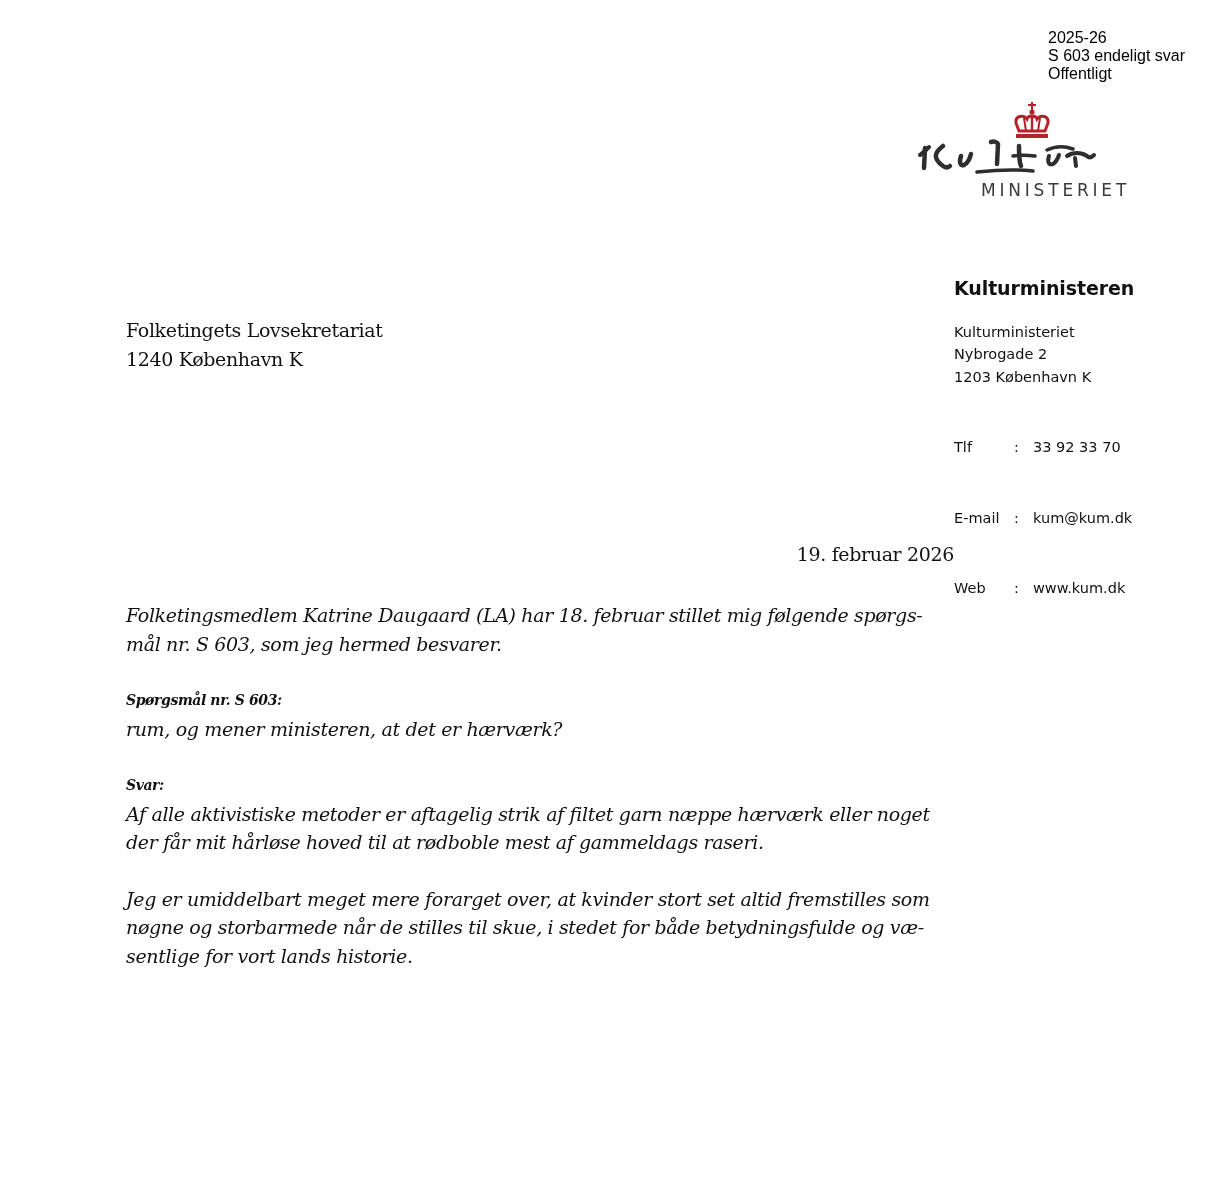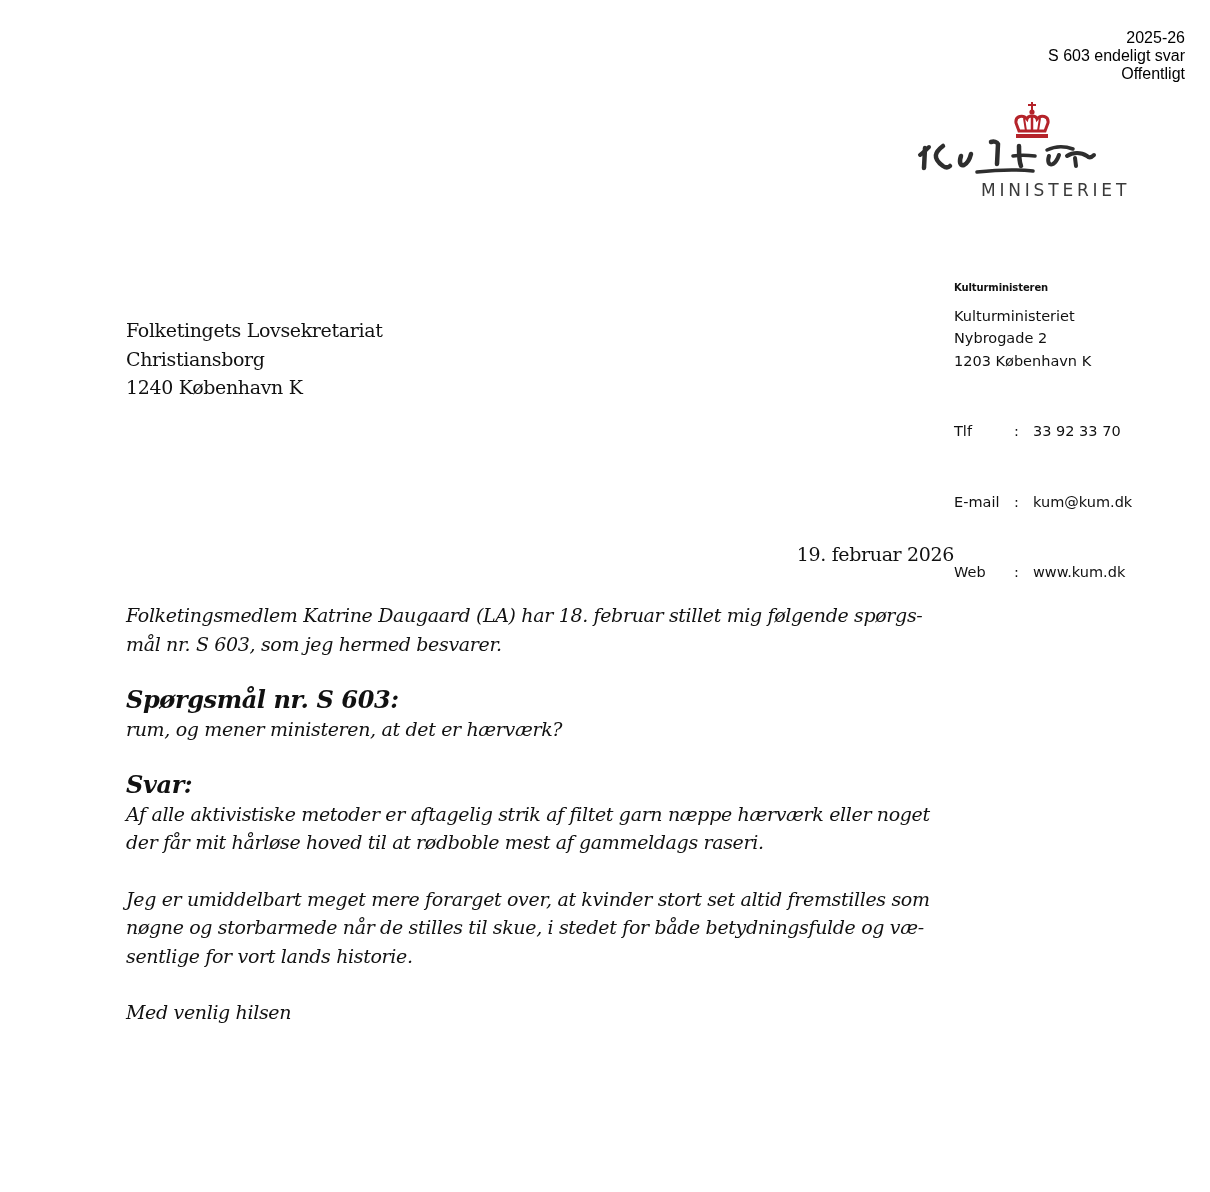--- a/index.html
+++ b/index.html
@@ -18,7 +18,6 @@
     position: absolute;
     right: 25px;
     top: 29px;
-    text-align: right;
     font-family: "Liberation Sans", sans-serif;
     font-size: 16px;
     line-height: 18px;

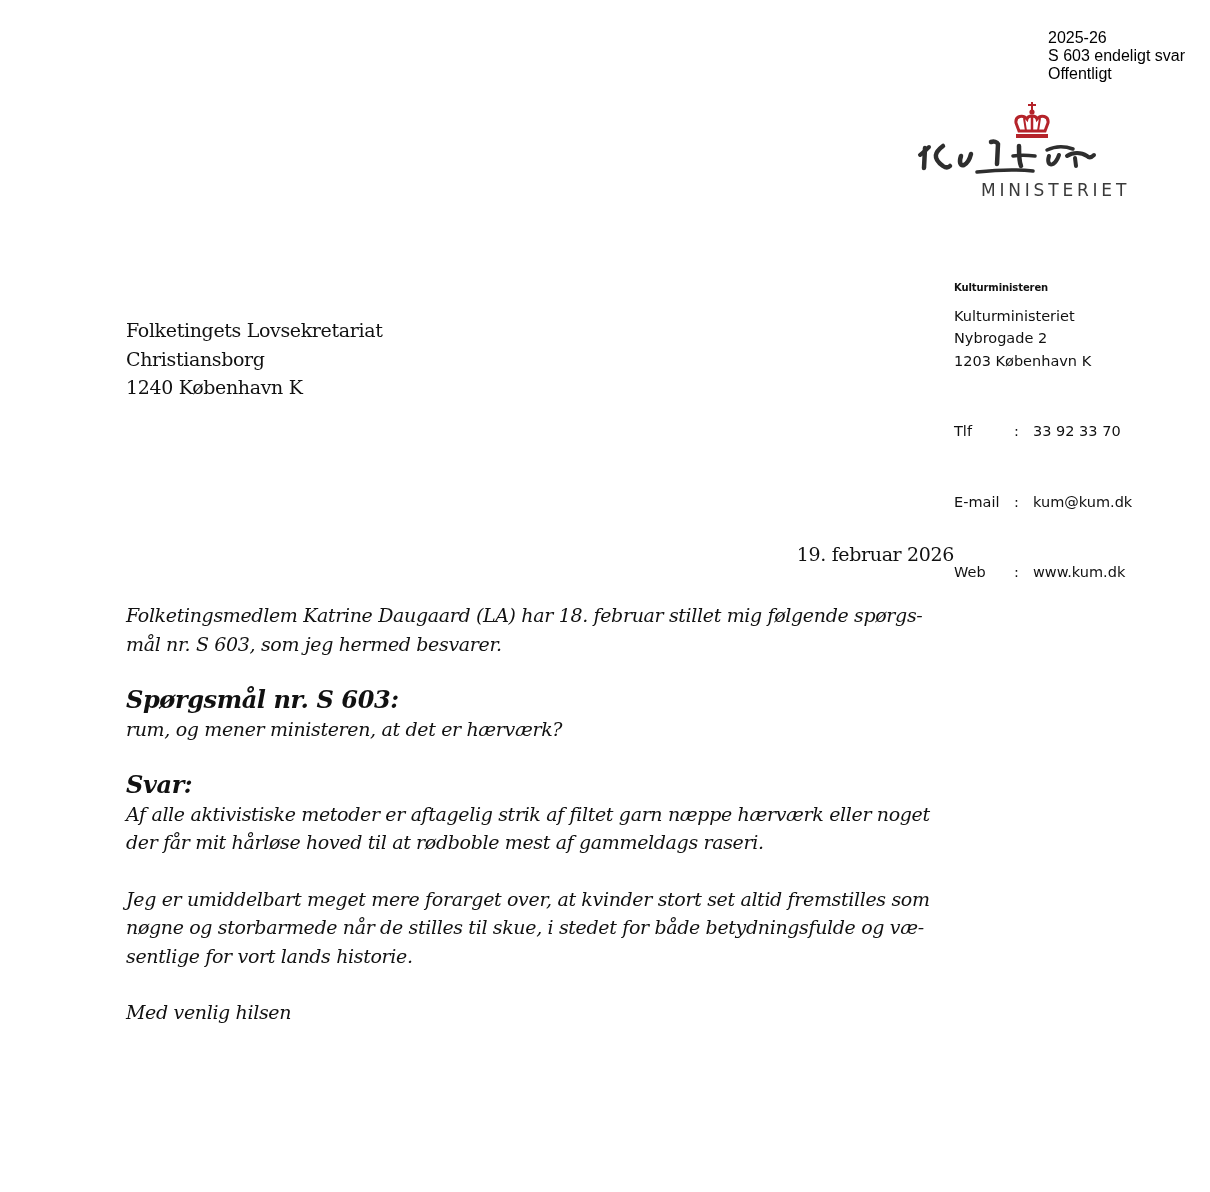--- a/index.html
+++ b/index.html
@@ -56,8 +56,8 @@
   }
   .sender .title {
     font-weight: bold;
-    font-size: 10px;
-    margin-bottom: 5px;
+    font-size: 19px;
+    margin-bottom: 21px;
     letter-spacing: -0.1px;
   }
   .sender .addr div { white-space: nowrap; }

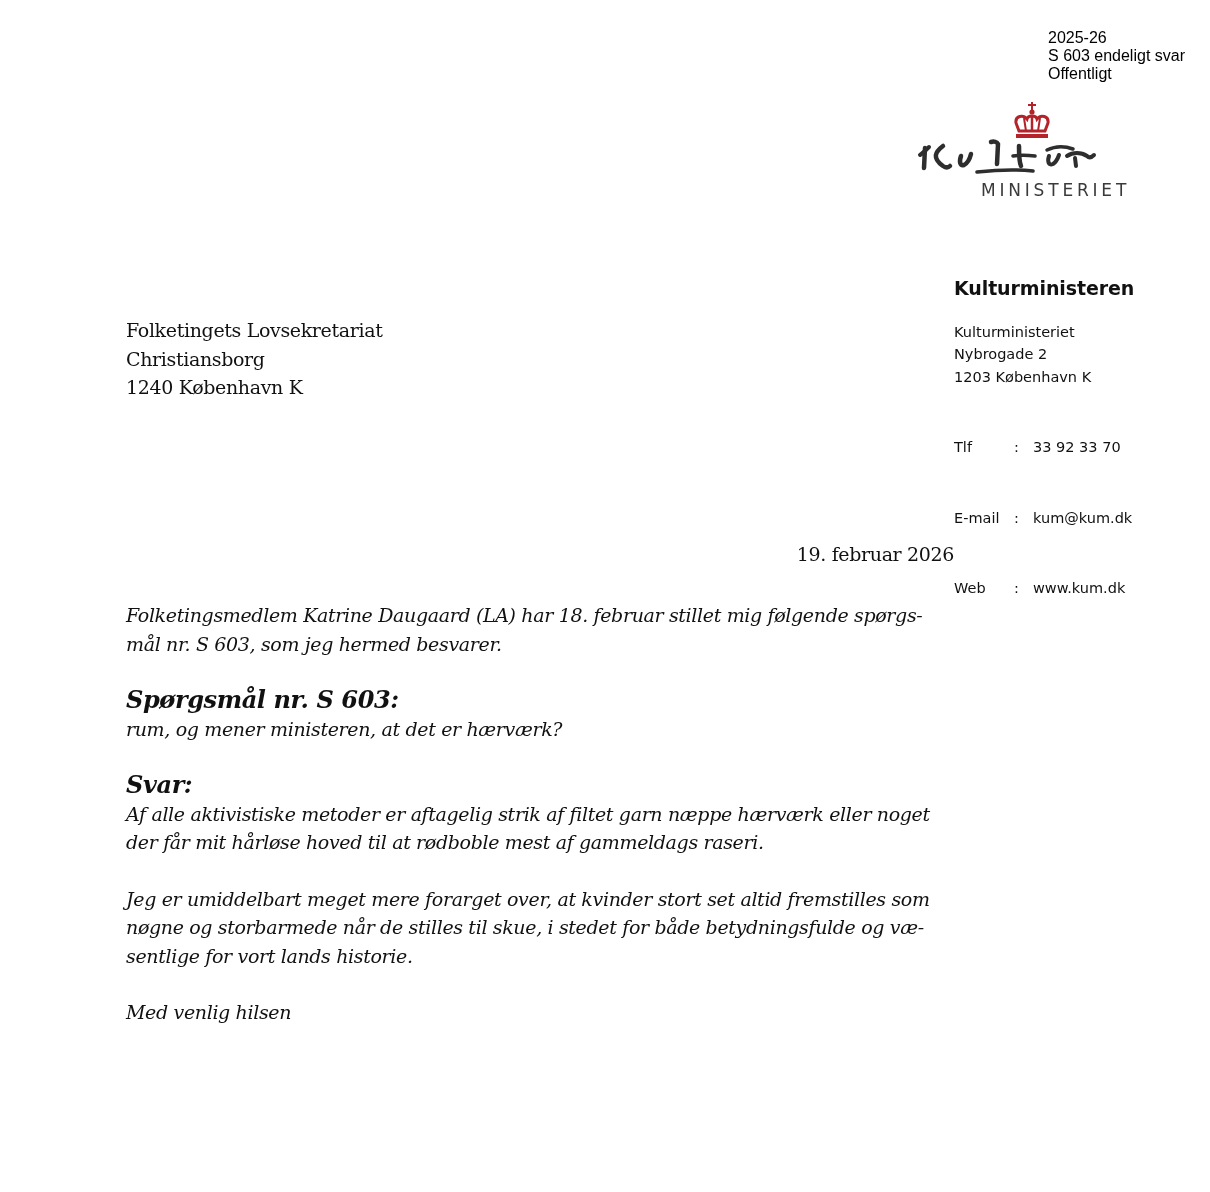--- a/index.html
+++ b/index.html
@@ -179,7 +179,6 @@
 
 <div class="recipient serif">
   <div>Folketingets Lovsekretariat</div>
-  <div>Christiansborg</div>
   <div>1240 København K</div>
 </div>
 

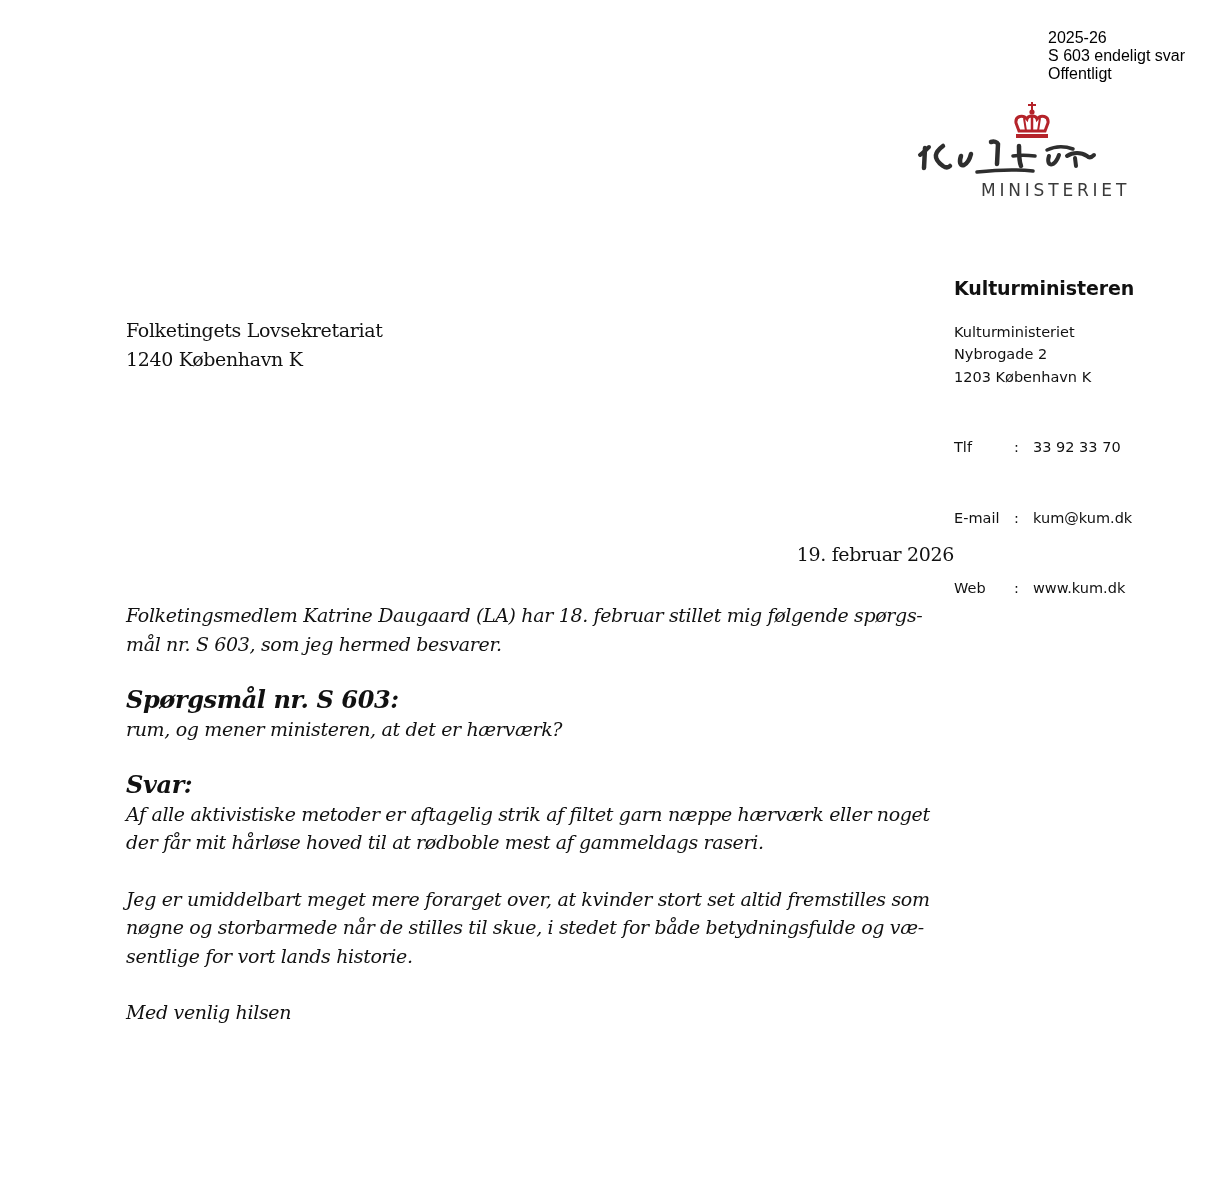--- a/index.html
+++ b/index.html
@@ -105,7 +105,7 @@
   }
   .body .heading {
     font-weight: bold;
-    font-size: 24px;
+    font-size: 14px;
     letter-spacing: -0.4px;
   }
   .gap-1 { height: 28px; }

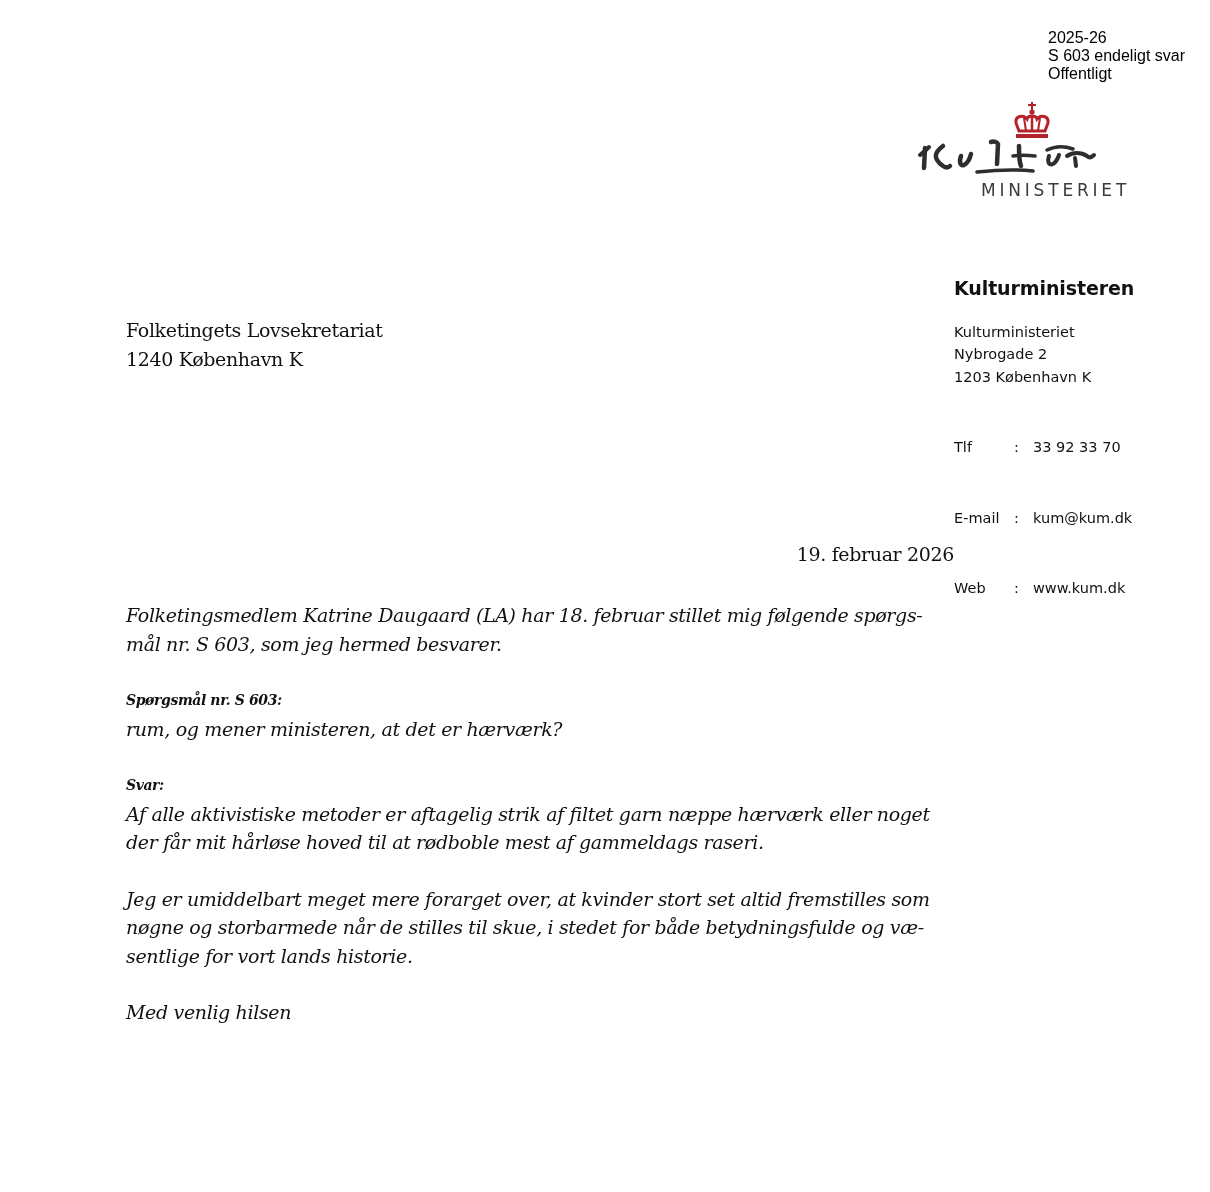--- a/index.html
+++ b/index.html
@@ -199,7 +199,6 @@
   <p>nøgne og storbarmede når de stilles til skue, i stedet for både betydningsfulde og væ-</p>
   <p>sentlige for vort lands historie.</p>
   <div class="gap-1"></div>
-  <p>Med venlig hilsen</p>
   <div class="gap-2"></div>
 </div>
 

